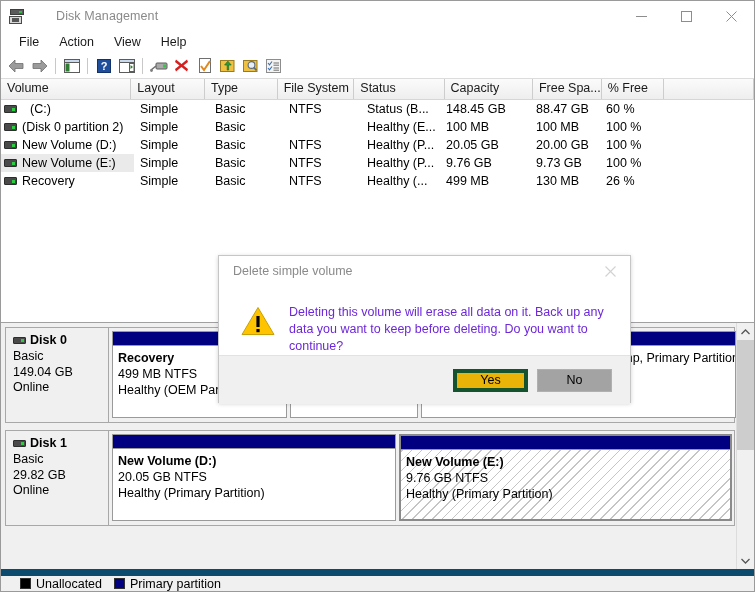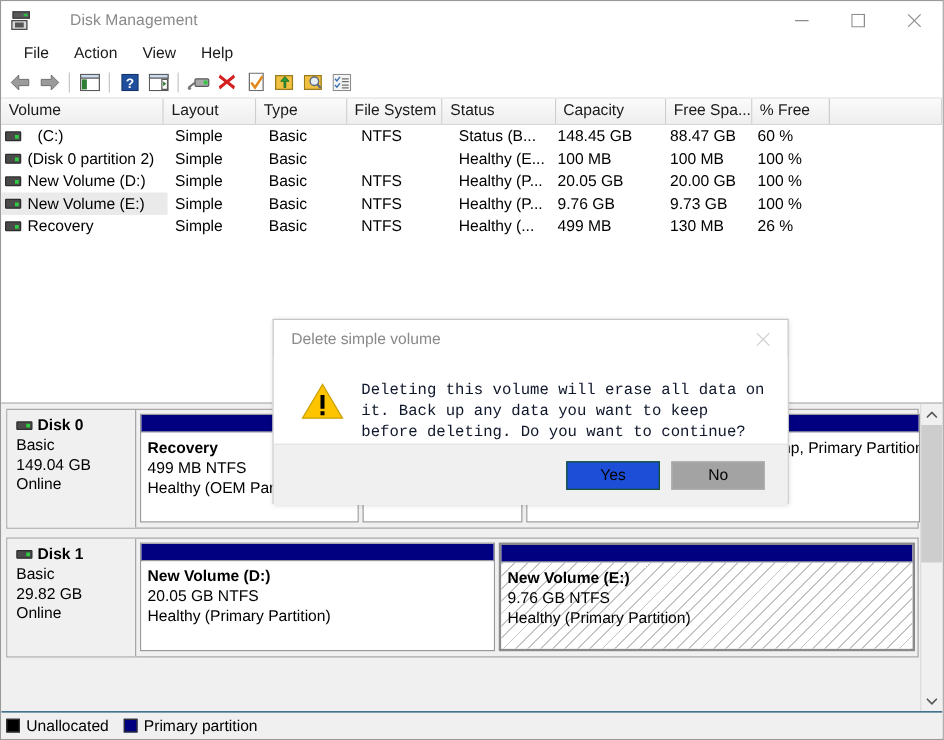--- a/index.html
+++ b/index.html
@@ -404,9 +404,8 @@
   #dlg-text {
     font-size: 12.5px;
     line-height: 17px;
-    color: #0f172a;
+    color: #6d28d9;
     padding-top: 2px;
-    font-family: Liberation Mono, monospace;
   }
   #dlg-footer {
     height: 48px;

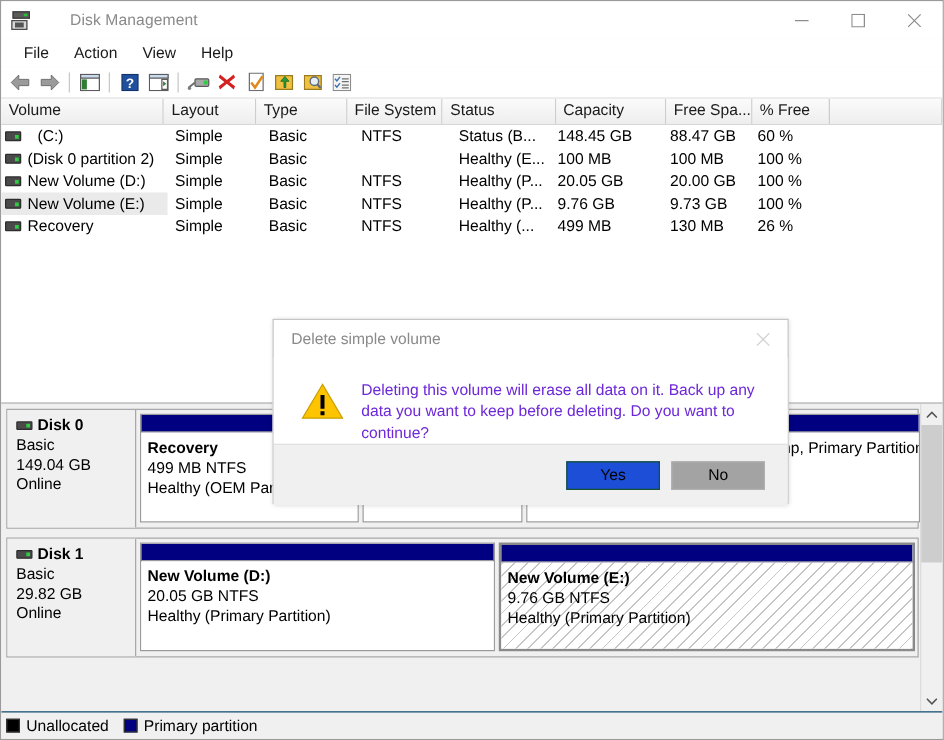--- a/index.html
+++ b/index.html
@@ -428,8 +428,8 @@
     margin-left: 9px;
   }
   #btn-yes {
-    background: #1d4ed8;
-    border: 1px solid #14532d;
+    background: #eab308;
+    border: 4px solid #14532d;
     color: #000;
   }
   #btn-no {

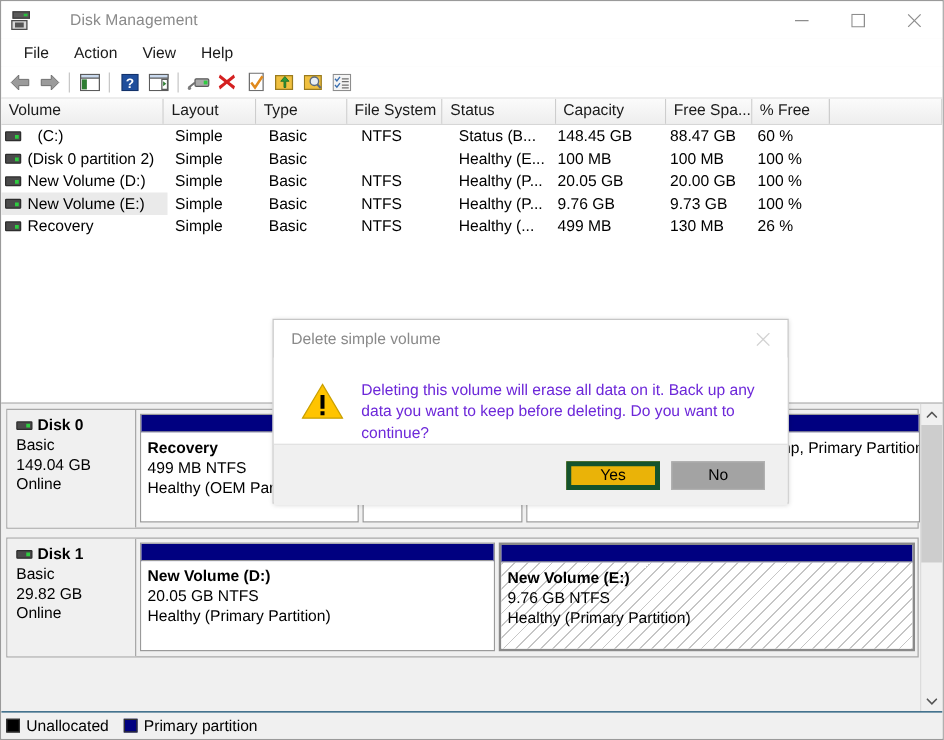--- a/index.html
+++ b/index.html
@@ -309,10 +309,10 @@
     width: 100%;
     height: 22px;
     background: #f0f0f0;
-    border-top: 1px solid #0c4a6e;
-    display: flex;
-    align-items: center;
-    padding-left: 4px;
+    border-top: 7px solid #0c4a6e;
+    display: flex;
+    align-items: center;
+    padding-left: 19px;
     box-sizing: border-box;
   }
   .leg-item {

